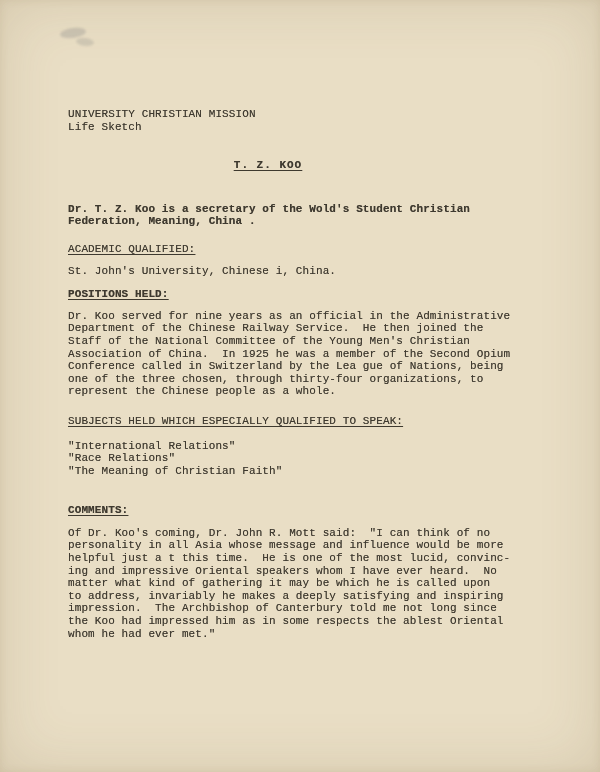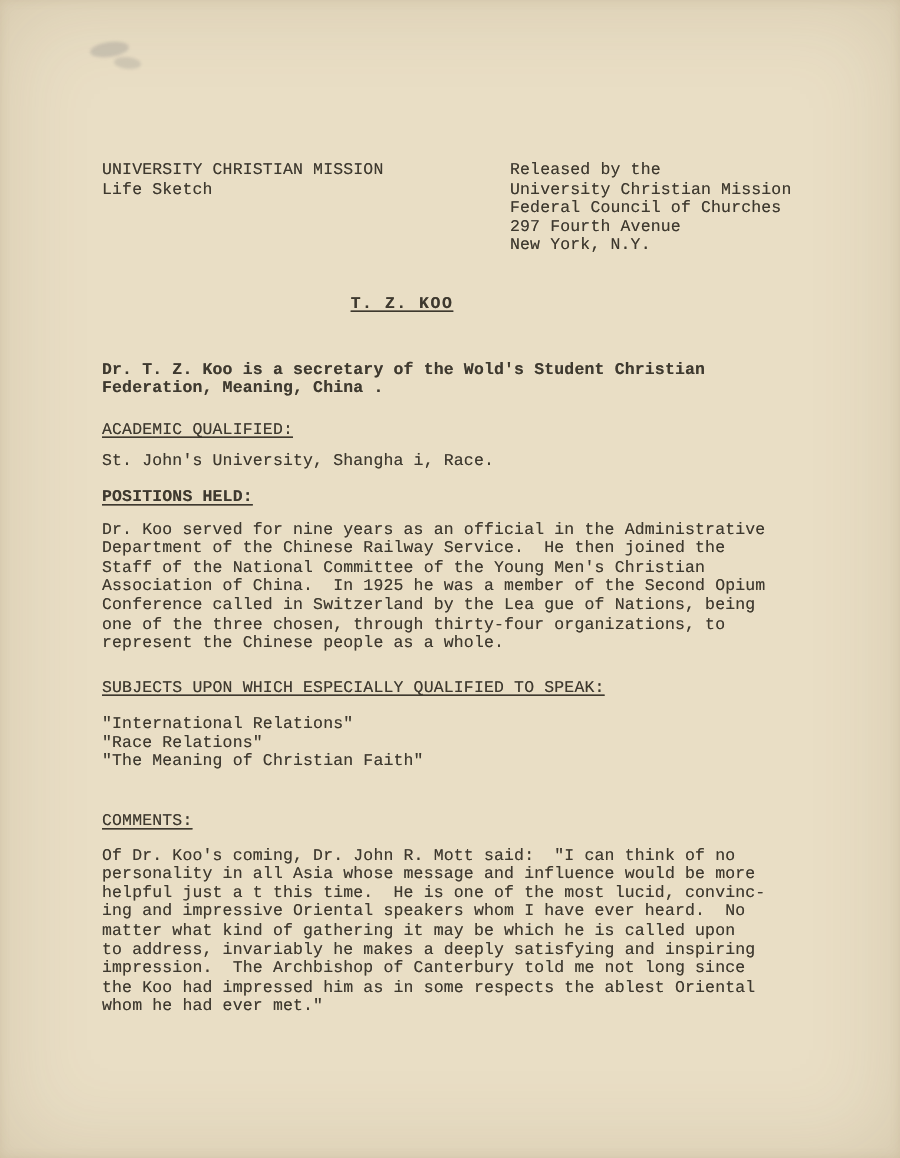--- a/index.html
+++ b/index.html
@@ -98,11 +98,6 @@
   <div class="header-row">
     <div class="header-left">UNIVERSITY CHRISTIAN MISSION
 Life Sketch</div>
-    <div class="header-right">Released by the
-University Christian Mission
-Federal Council of Churches
-297 Fourth Avenue
-New York, N.Y.</div>
   </div>
 
   <div class="title">T. Z. KOO</div>

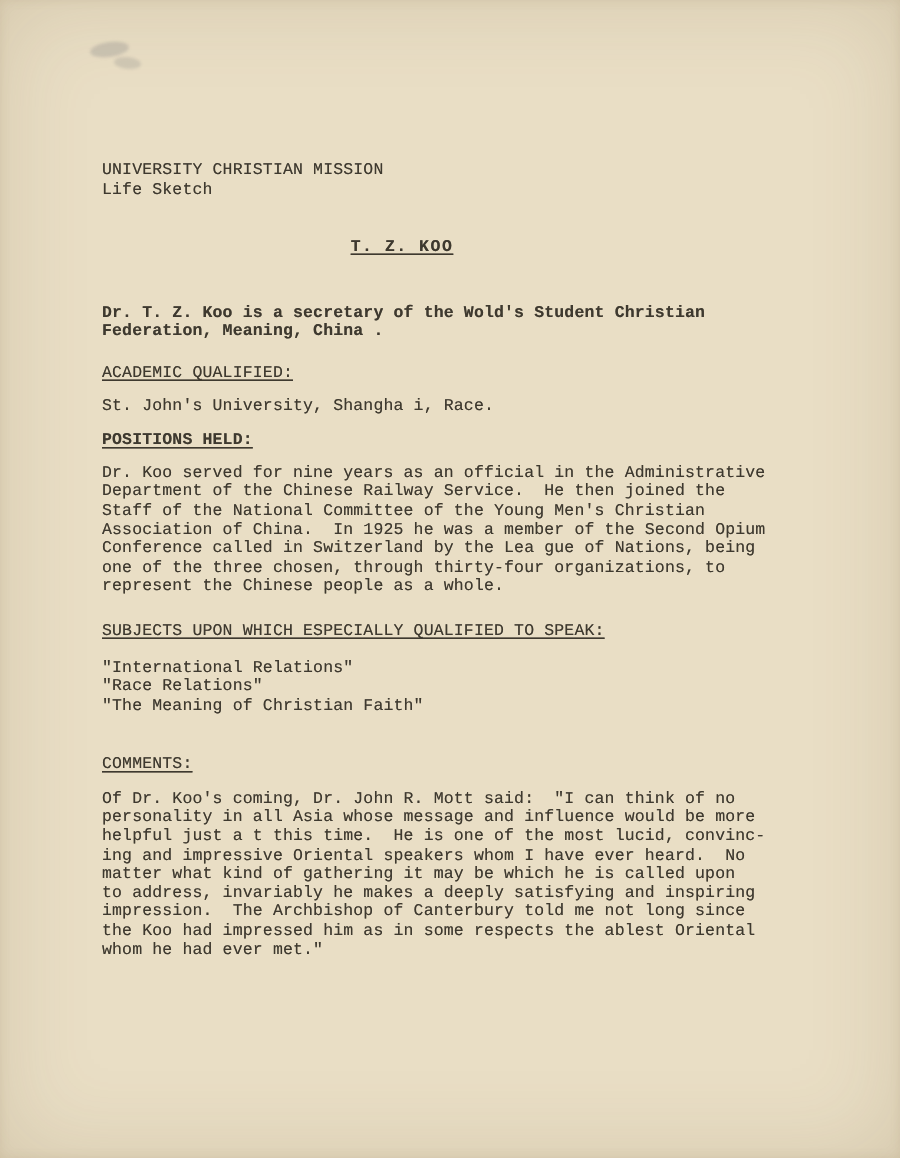--- a/index.html
+++ b/index.html
@@ -107,7 +107,7 @@
 
   <div class="section sec-academic">
     <div class="section-heading">ACADEMIC QUALIFIED:</div>
-    <div class="section-body">St. John's University, Shangha i, Race.</div>
+    <div class="section-body">St. John's University, Chinese i, China.</div>
   </div>
 
   <div class="section sec-positions">

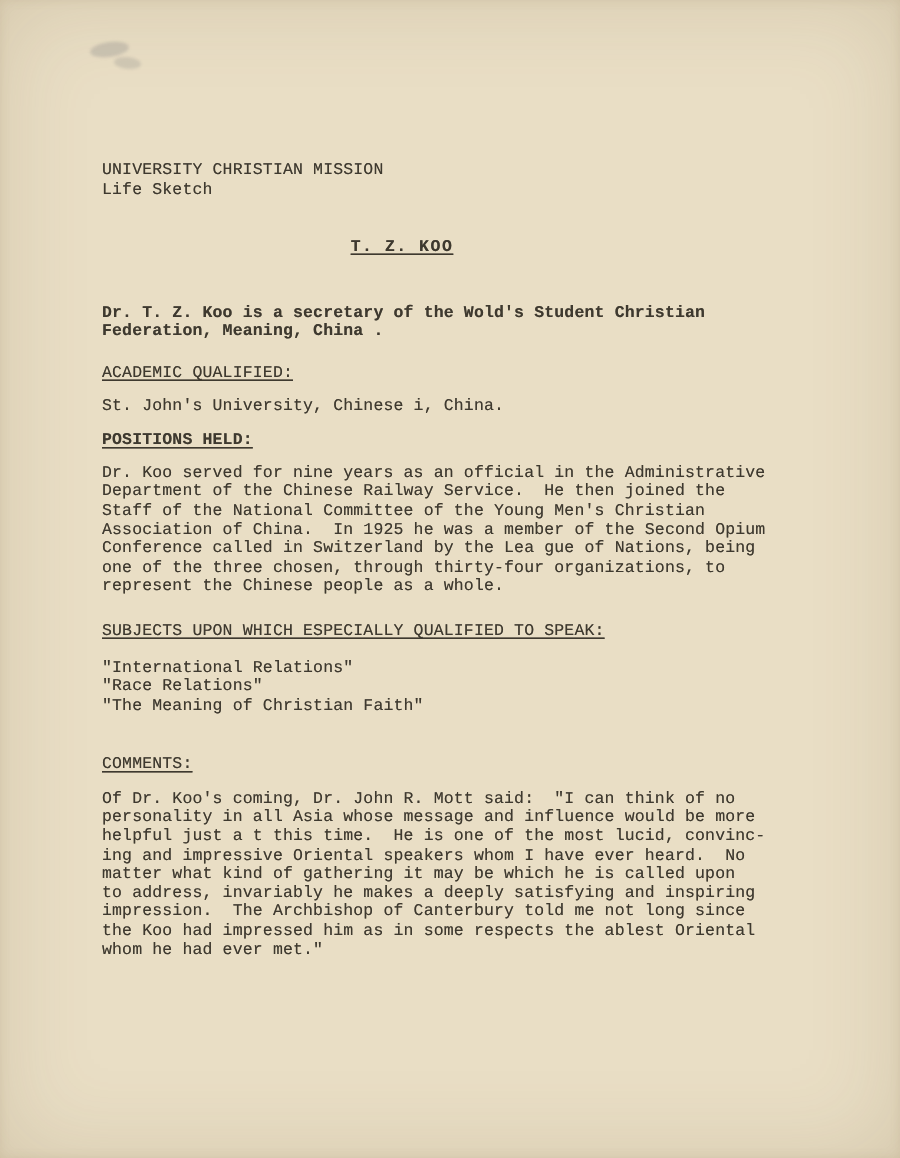--- a/index.html
+++ b/index.html
@@ -122,7 +122,7 @@
   </div>
 
   <div class="section sec-subjects">
-    <div class="section-heading">SUBJECTS UPON WHICH ESPECIALLY QUALIFIED TO SPEAK:</div>
+    <div class="section-heading">SUBJECTS HELD WHICH ESPECIALLY QUALIFIED TO SPEAK:</div>
     <div class="section-body">"International Relations"
 "Race Relations"
 "The Meaning of Christian Faith"</div>

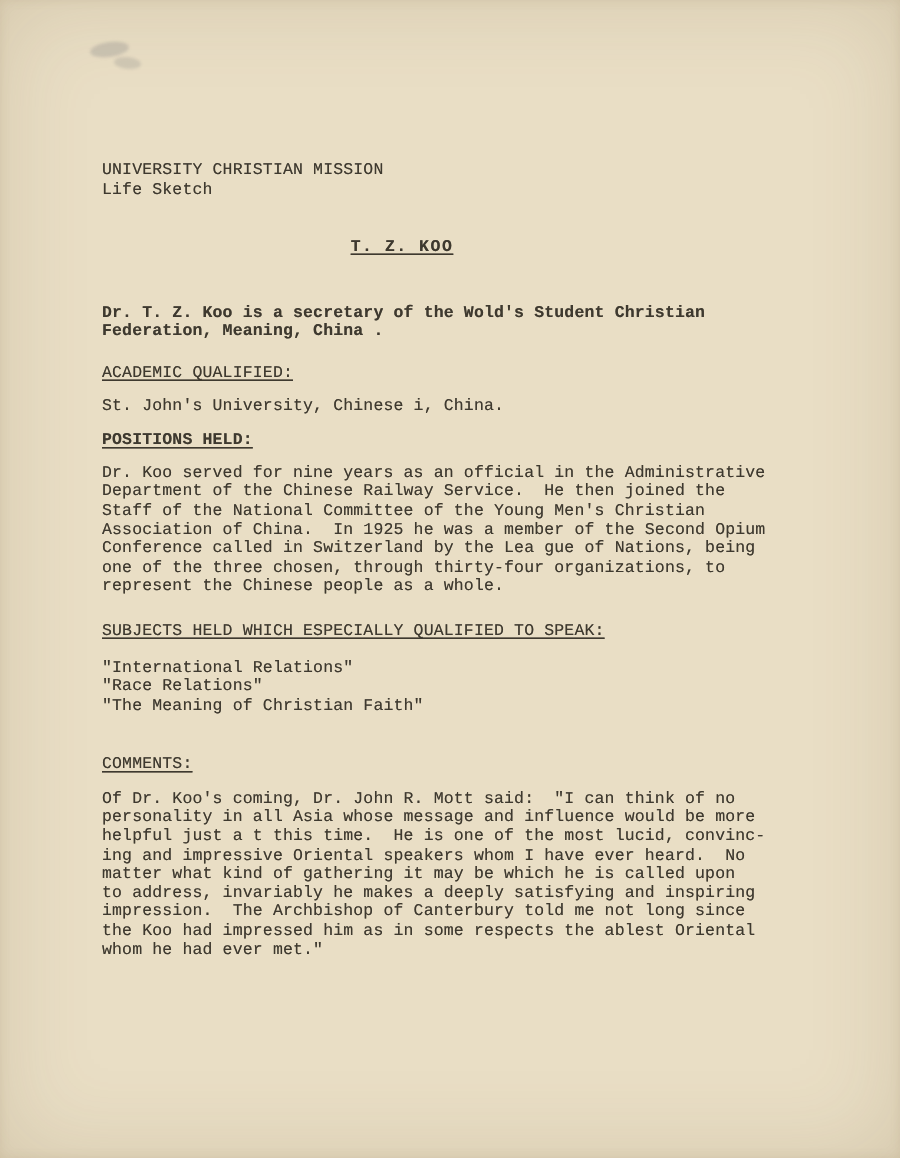--- a/index.html
+++ b/index.html
@@ -83,7 +83,7 @@
   .sec-positions .section-heading { margin-top: 11px; font-weight: bold; }
   .sec-subjects .section-heading { margin-top: 17px; }
   .sec-subjects .section-body { margin-top: 12px; }
-  .sec-comments .section-heading { margin-top: 27px; }
+  .sec-comments .section-heading { margin-top: 27px; font-weight: bold; }
   .sec-comments .section-body { margin-top: 10px; }
 </style>
 </head>

